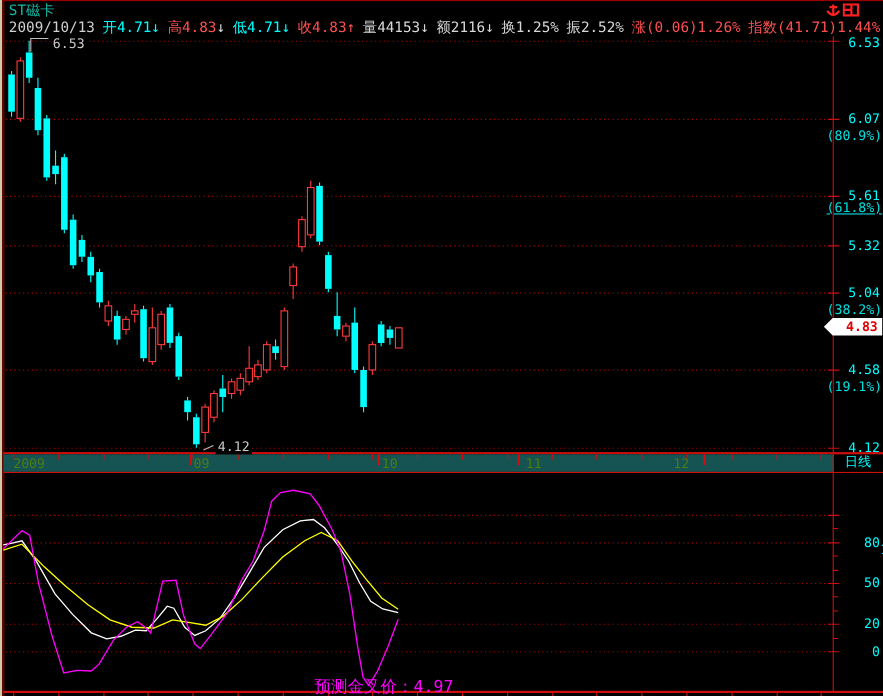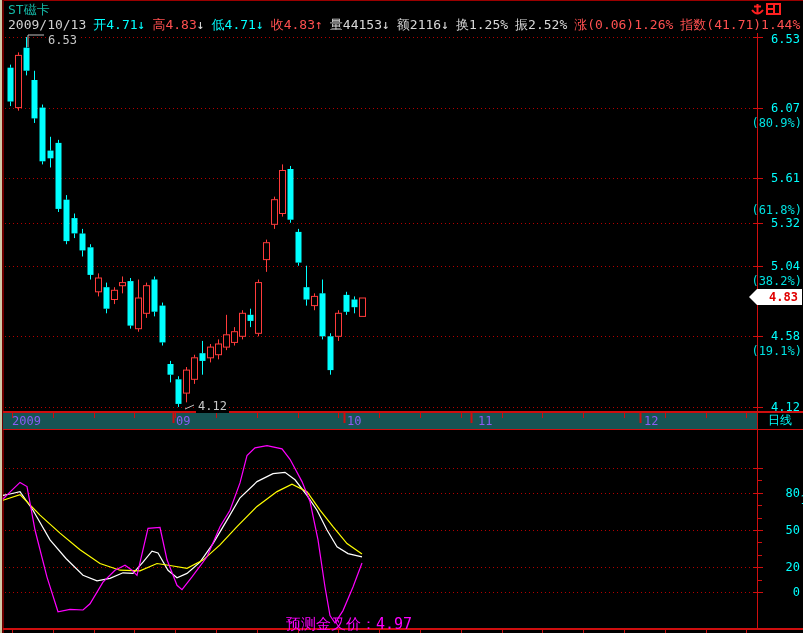--- a/index.html
+++ b/index.html
@@ -367,7 +367,7 @@
       <div class="axis-label" style="left: 758px; top: 101.5px;">6.07</div>
       <div class="pct-label" style="left: 746px; top: 116.5px;">(80.9%)</div>
       <div class="axis-label" style="left: 758px; top: 171.5px;">5.61</div>
-      <div class="pct-label" style="left: 746px; top: 204px;">(61.8%)</div>
+      <div class="pct-label" style="left: 746px; top: 183px; text-decoration: underline;">(61.8%)</div>
       <div class="axis-label" style="left: 758px; top: 216.5px;">5.32</div>
       <div class="axis-label" style="left: 758px; top: 259.5px;">5.04</div>
       <div class="pct-label" style="left: 746px; top: 274.5px;">(38.2%)</div>

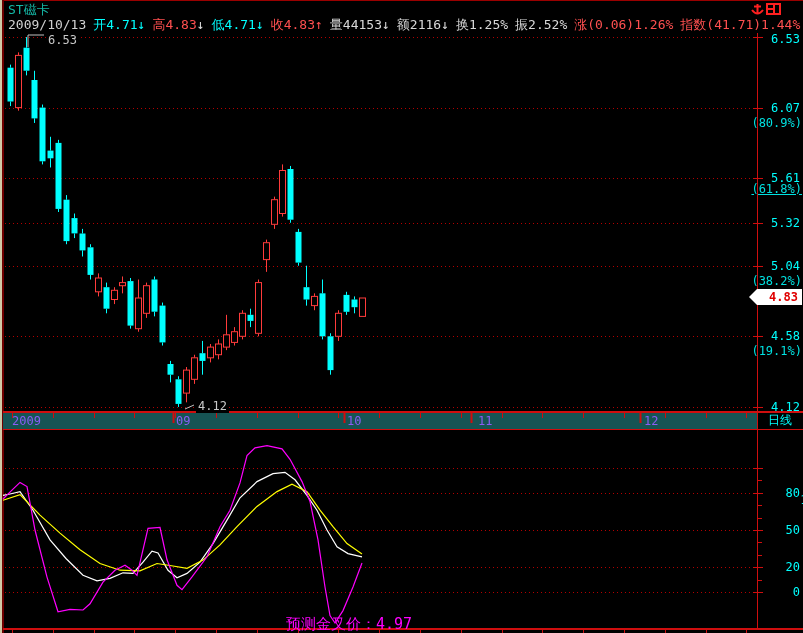--- a/index.html
+++ b/index.html
@@ -15,7 +15,7 @@
   .vline{position:absolute;background:#cf0e0e;}
   .axis-label{position:absolute;font-size:12px;line-height:13px;color:#00ffff;text-align:right;width:42px;}
   .pct-label{position:absolute;font-size:12px;line-height:13px;color:#00e0e0;text-align:right;width:56px;}
-  .month-label{position:absolute;top:414px;font-size:12px;line-height:14px;color:#8b5cf6;}
+  .month-label{position:absolute;top:414px;font-size:12px;line-height:14px;color:#4d7c0f;}
   .kdj-header{position:absolute;left:8px;top:431px;font-size:12px;white-space:pre;}
   .kdj-header span{margin-right:8px;}
   .forecast{position:absolute;left:286px;top:615px;font-size:15px;color:#ff00ff;}

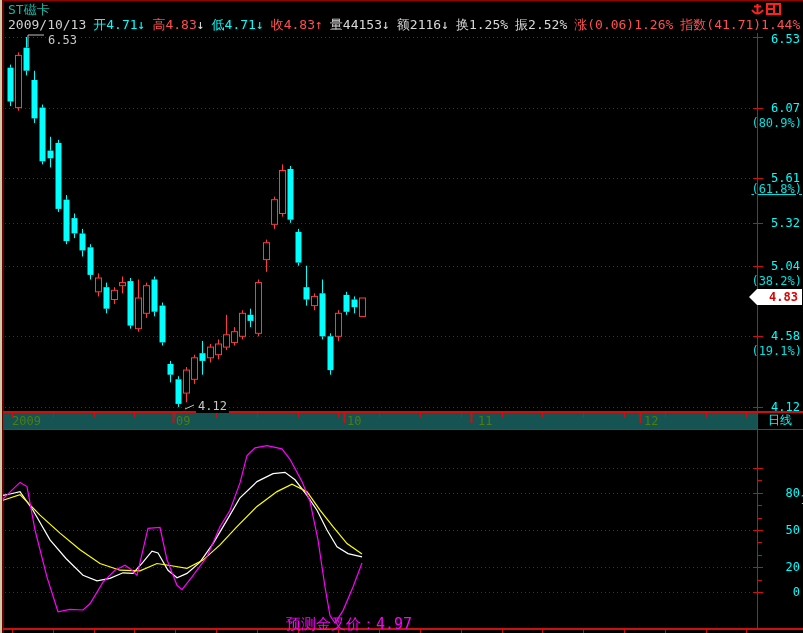--- a/index.html
+++ b/index.html
@@ -378,7 +378,7 @@
       <div class="month-label" style="left: 176px;">09</div>
       <div class="month-label" style="left: 347px;">10</div>
       <div class="month-label" style="left: 478px;">11</div>
-      <div class="month-label" style="left: 644px; text-align: right;">12</div>
+      <div class="month-label" style="left: 612px; text-align: right;">12</div>
       <div class="axis-label" style="left: 780px; top: 461.5px; margin-top: 32px;">100</div>
       <div class="axis-label" style="left: 758px; top: 486.5px;">80</div>
       <div class="axis-label" style="left: 758px; top: 523.5px;">50</div>

